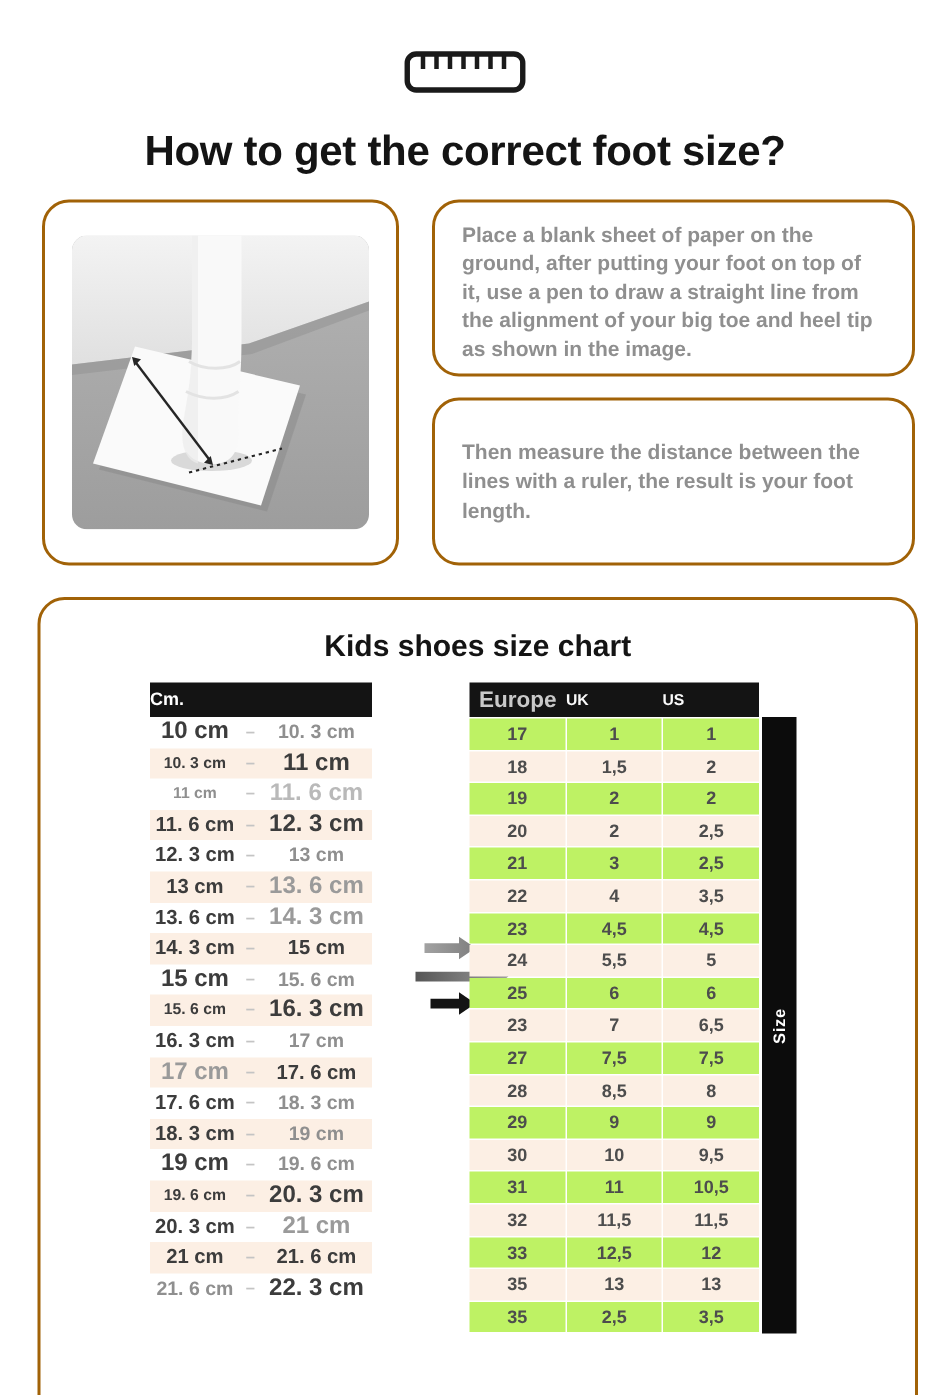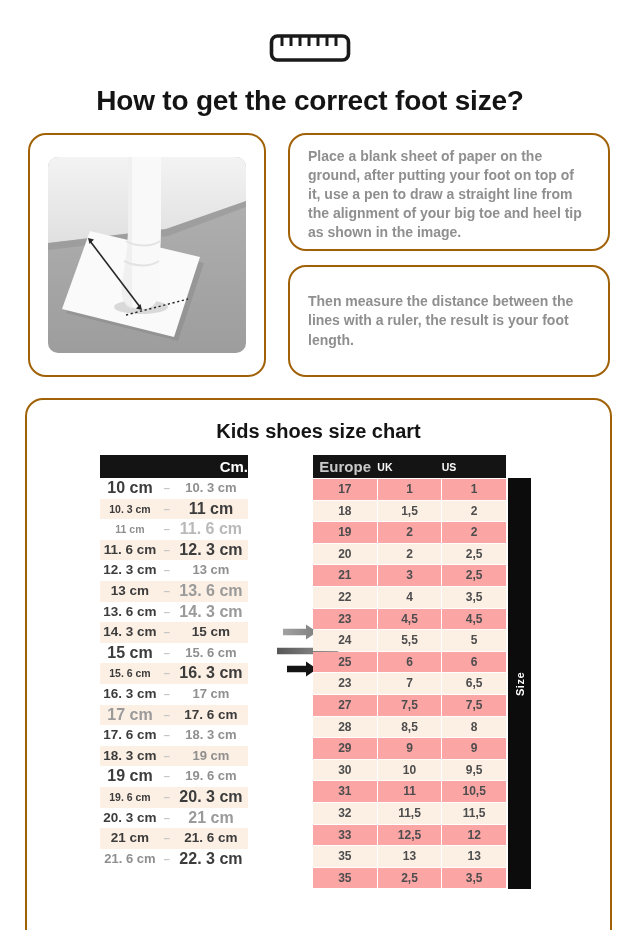--- a/index.html
+++ b/index.html
@@ -27,7 +27,7 @@
   
   .cm-table{position:absolute;left:73px;top:55px;width:148px;}
   .tbl-header{height:23px;line-height:23px;background:#141414;color:#fff;
-    text-align:right;font-size:15px;font-weight:bold;}
+    text-align:left;font-size:12px;font-weight:bold;}
   .cm-row{height:20.6px;line-height:20.6px;margin-top:0;display:flex;align-items:center;}
   .row-alt{background:#fcefe4;}
   .cm-from{flex:1.05;text-align:center;white-space:nowrap;}

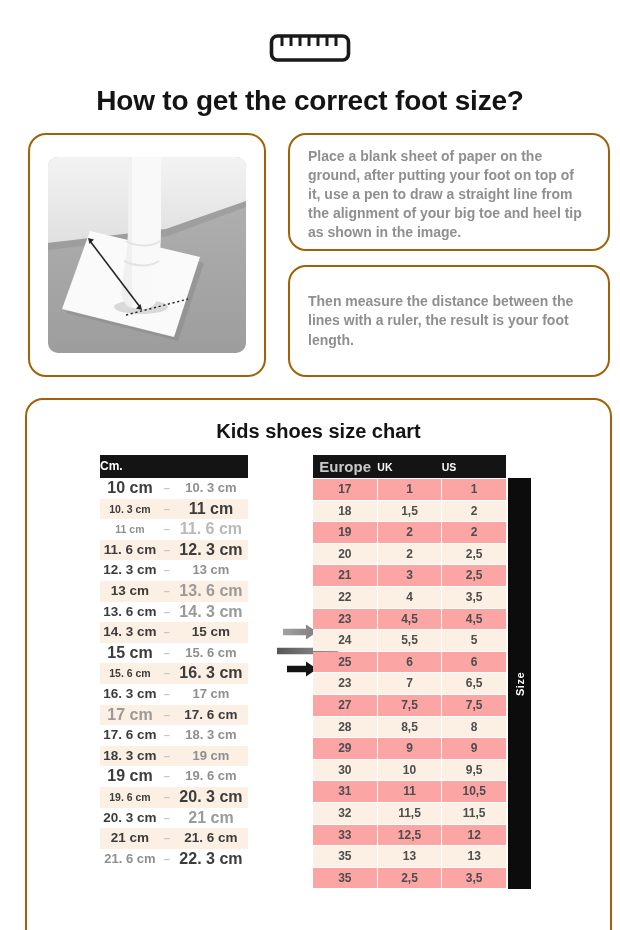--- a/index.html
+++ b/index.html
@@ -47,7 +47,7 @@
   .eu-header .h-sm{font-size:10.5px;font-weight:bold;color:#fafafa;text-align:left;}
   .eu-row{display:grid;grid-template-columns:1fr 1fr 1fr;gap:1px;margin-top:1px;}
   .eu-cell{height:20.6px;line-height:20.6px;text-align:center;
-    font-size:12px;font-weight:bold;color:#4d4d4d;background:#fca5a5;}
+    font-size:12px;font-weight:bold;color:#4d4d4d;background:#bef264;}
   .eu-row.alt .eu-cell{background:#fcefe4;}
   
   .size-bar{position:absolute;left:481px;top:78px;width:23px;height:411px;background:#0c0c0c;

